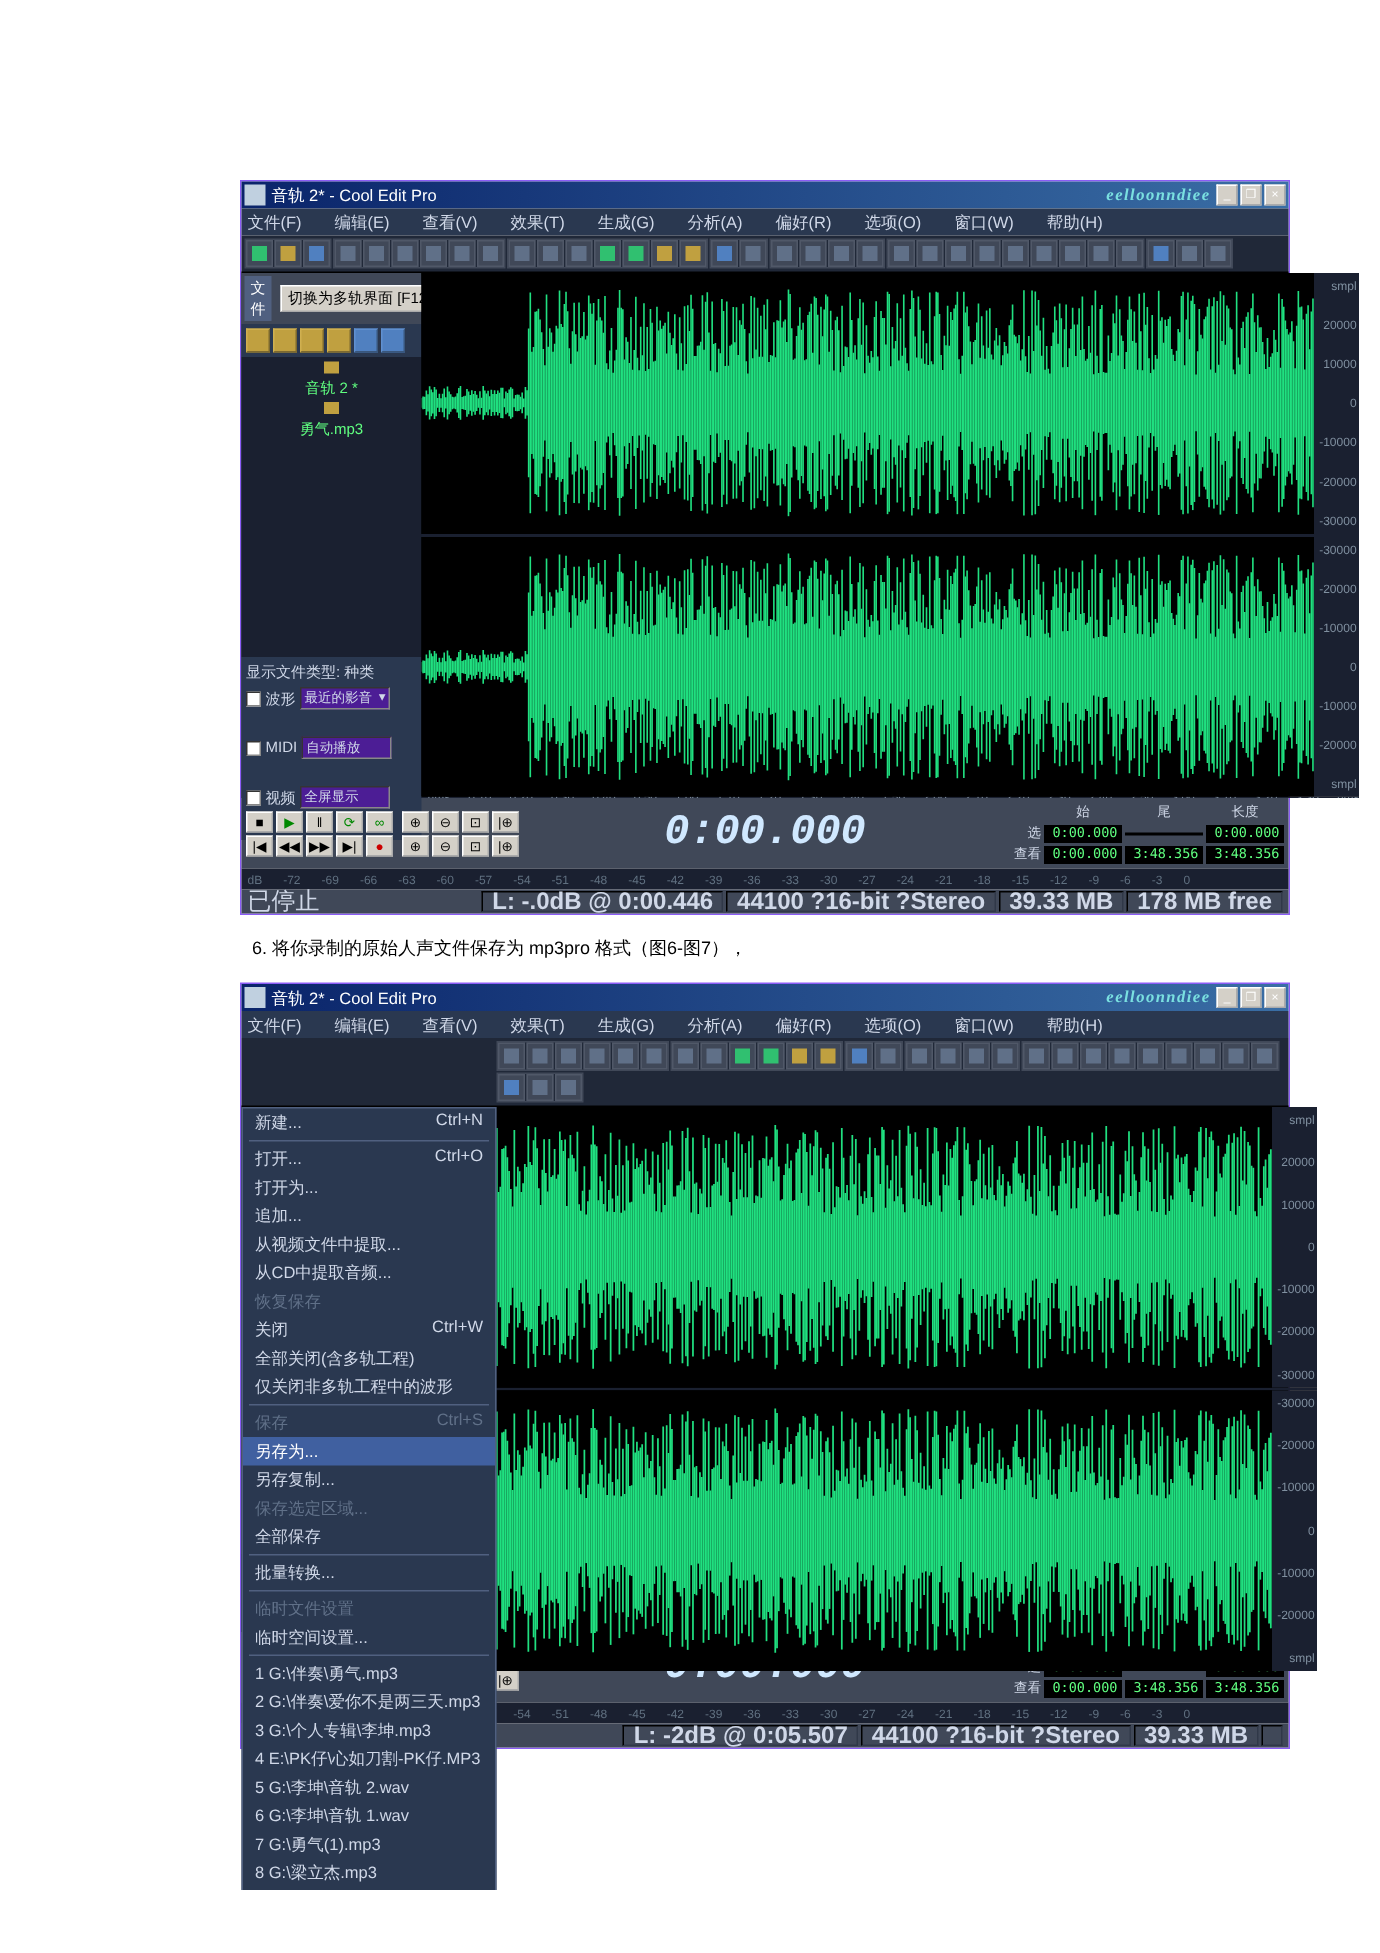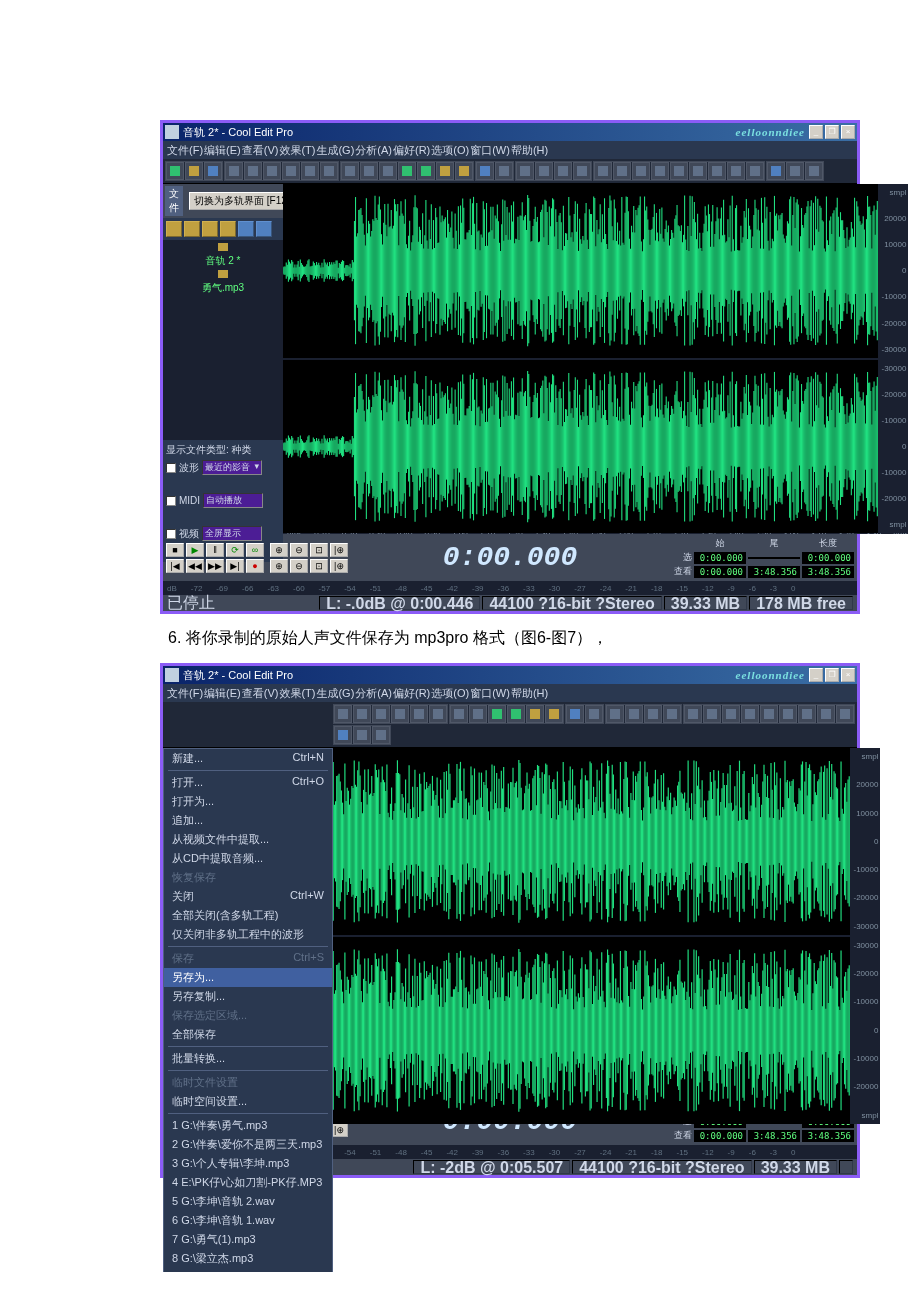--- a/index.html
+++ b/index.html
@@ -6,7 +6,7 @@
 body { background: #fff; width: 920px; margin: 0 auto; font-size: 11px; }
 .page { padding: 120px 160px 80px 160px; }
 
-.app-window { width: 700px; border: 3px solid #8b5cf6; margin-bottom: 14px; }
+.app-window { width: 700px; border: 1px solid #8b5cf6; margin-bottom: 14px; }
 
 
 .titlebar { background: linear-gradient(to right, #0a246a, #3a6ea5); height: 18px; display: flex; align-items: center; padding: 0 2px; color: #fff; font-size: 11px; }

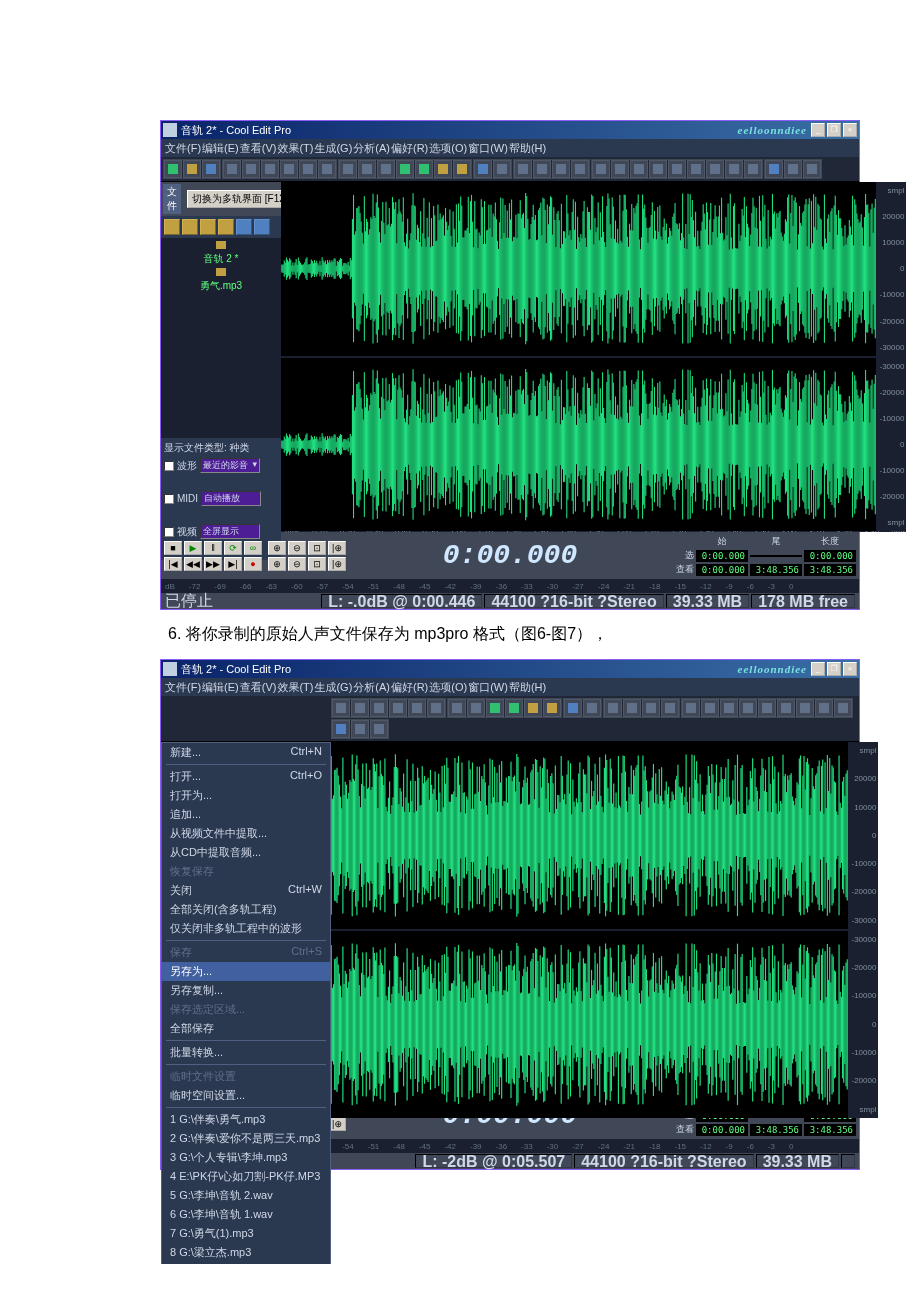--- a/index.html
+++ b/index.html
@@ -17,7 +17,7 @@
 .win-btn { width: 14px; height: 14px; background: #d4d0c8; border: 1px outset #fff; font-size: 8px; text-align: center; line-height: 12px; }
 
 
-.menubar { background: #2a3850; height: 18px; display: flex; align-items: center; padding: 0 4px; color: #d0d8e8; font-size: 11px; gap: 1px; }
+.menubar { background: #2a3850; height: 18px; display: flex; align-items: center; padding: 0 4px; color: #d0d8e8; font-size: 11px; gap: 22px; }
 .menubar span { white-space: nowrap; }
 
 

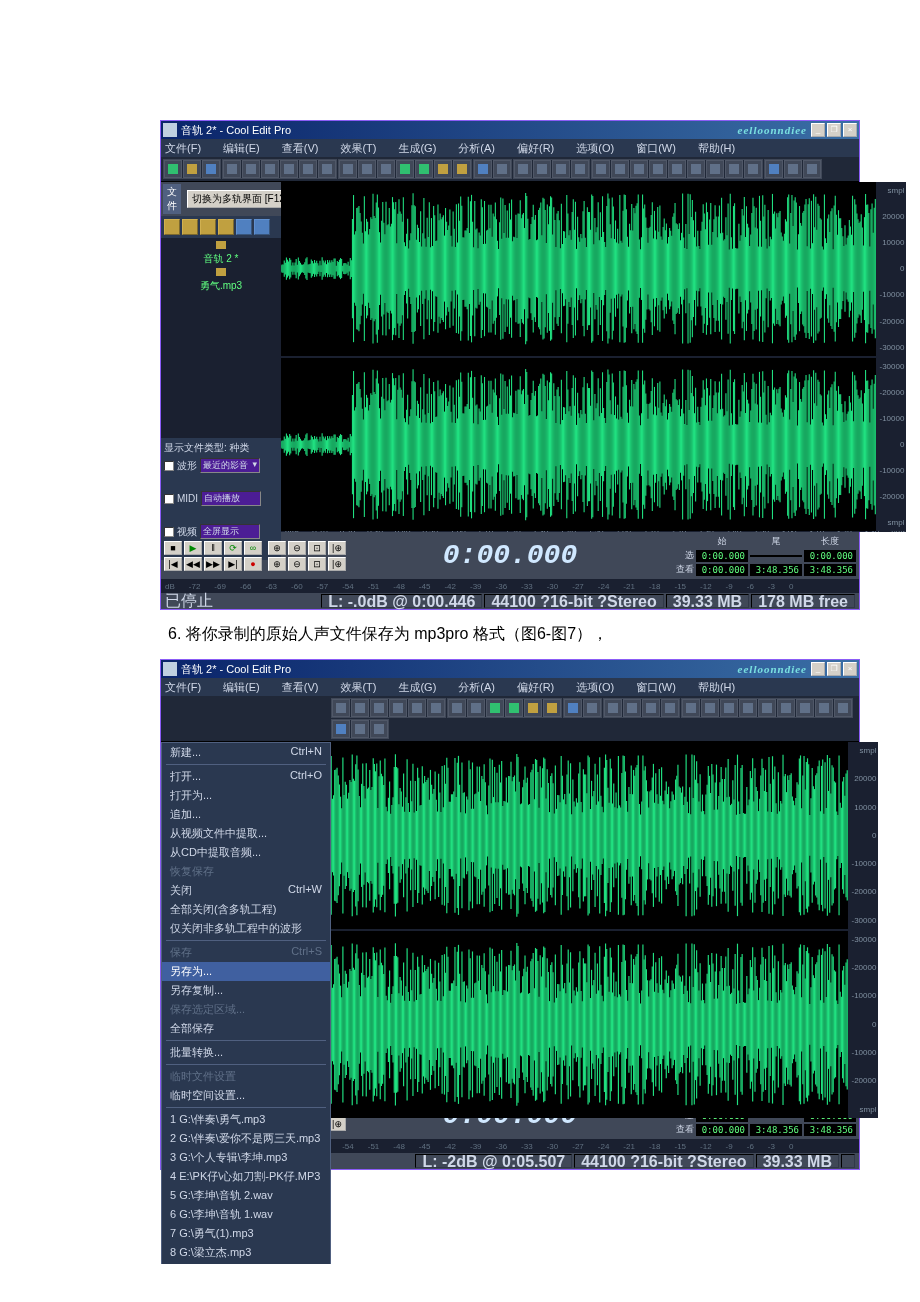--- a/index.html
+++ b/index.html
@@ -100,7 +100,7 @@
 .fm-sep { height: 1px; background: #506080; margin: 2px 4px; }
 .sb-below { position: relative; }
 
-.caption { font-size: 16px; color: #000; margin: 10px 0 14px 8px; }
+.caption { font-size: 12px; color: #000; margin: 10px 0 14px 8px; }
 </style>
 </head>
 <body>

